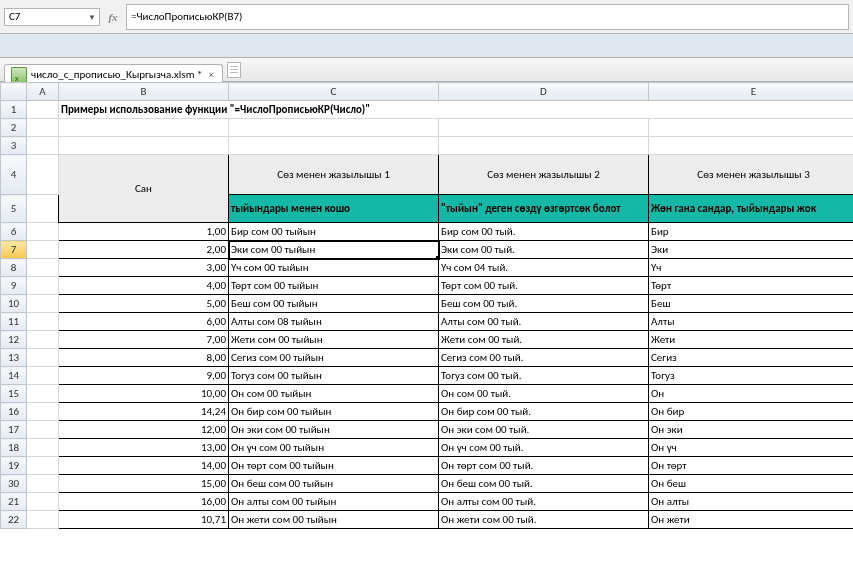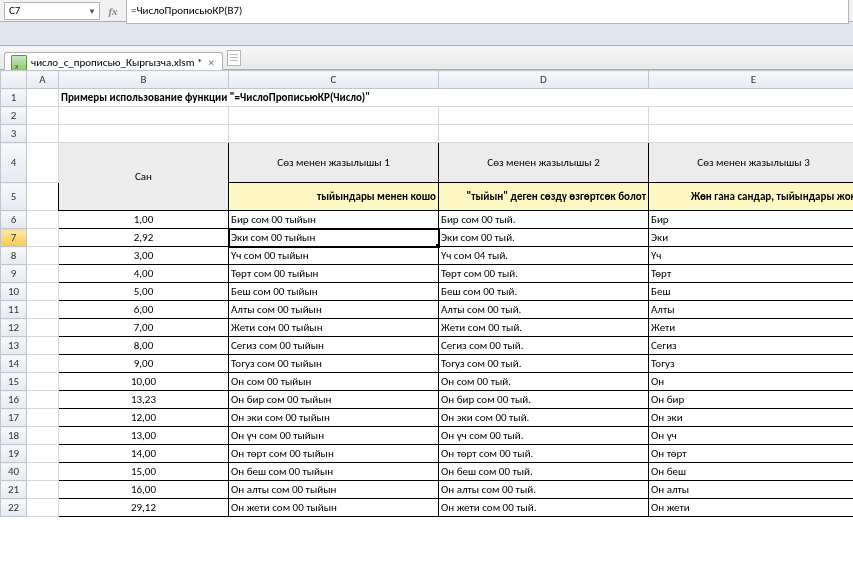--- a/index.html
+++ b/index.html
@@ -13,7 +13,7 @@
   .formula-bar {
     display: flex;
     align-items: center;
-    height: 22px;
+    height: 34px;
     background: #f1f1f1;
     border-bottom: 1px solid #b0b0b0;
     padding: 0 4px;

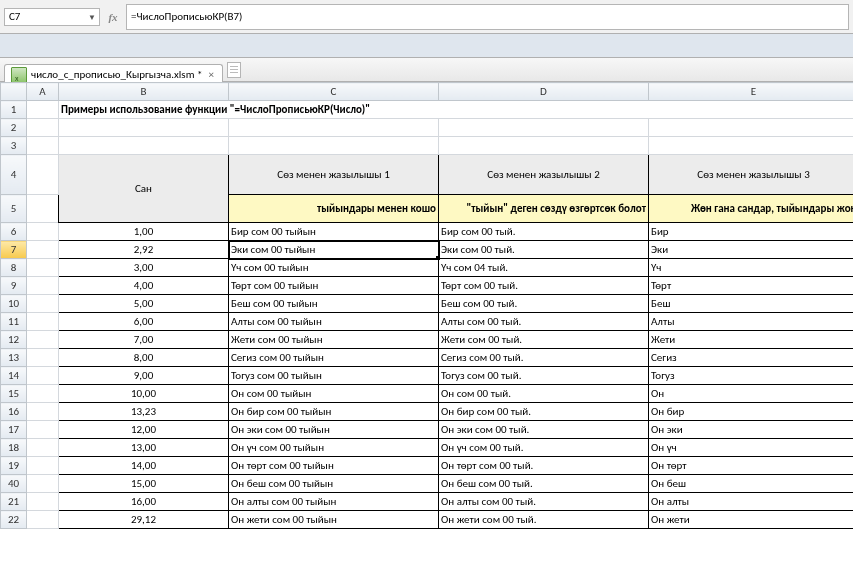--- a/index.html
+++ b/index.html
@@ -161,8 +161,8 @@
     font-weight: normal;
   }
   .tbl-sub {
-    background: #fef9c3;
-    text-align: right;
+    background: #14b8a6;
+    text-align: left;
     font-weight: bold;
     font-size: 10px;
     border: 1px solid #000 !important;

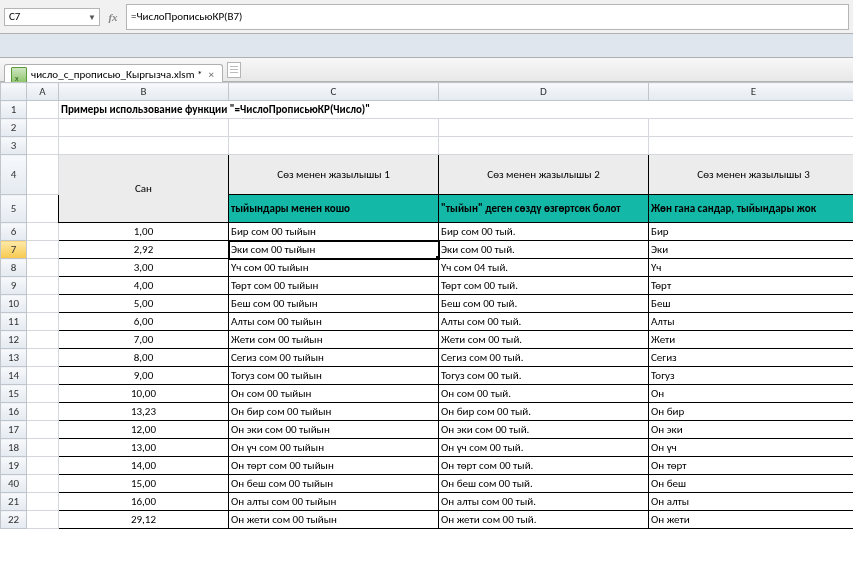--- a/index.html
+++ b/index.html
@@ -167,7 +167,7 @@
     font-size: 10px;
     border: 1px solid #000 !important;
   }
-  .num { text-align: center; padding-right: 2px; }
+  .num { text-align: right; padding-right: 2px; }
   .title { font-weight: bold; font-size: 11.5px; }
   .sel {
     outline: 2px solid #000;

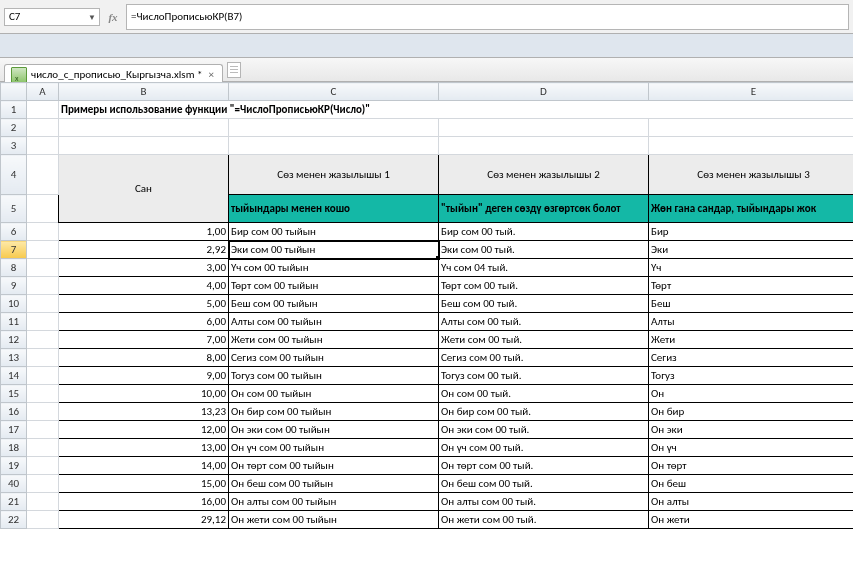--- a/index.html
+++ b/index.html
@@ -285,7 +285,7 @@
         <tr>
           <th class="rowhdr row6hdr">7</th>
           <td></td>
-          <td class="tbl num">2,92</td>
+          <td class="tbl num">2,00</td>
           <td class="tbl sel">Эки сом 00 тыйын</td>
           <td class="tbl">Эки сом 00 тый.</td>
           <td class="tbl">Эки</td>

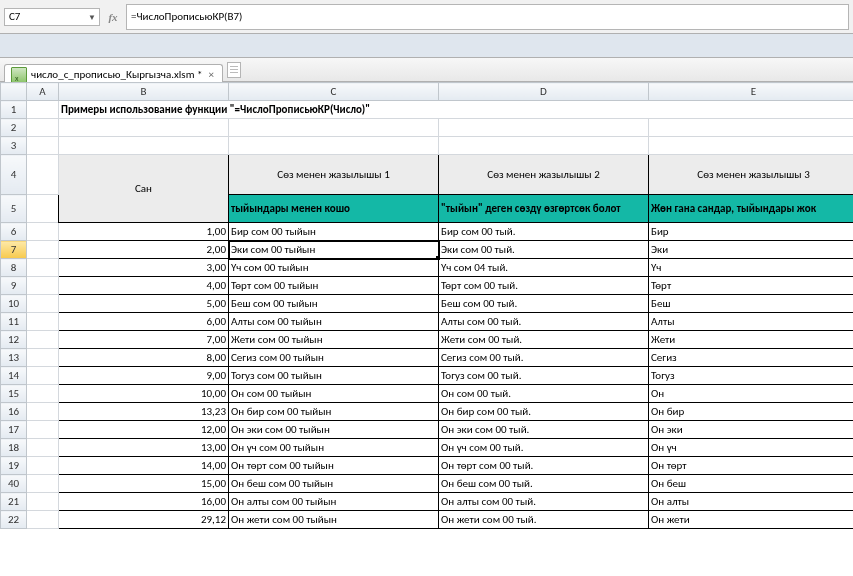--- a/index.html
+++ b/index.html
@@ -318,7 +318,7 @@
           <th class="rowhdr">11</th>
           <td></td>
           <td class="tbl num">6,00</td>
-          <td class="tbl">Алты сом 00 тыйын</td>
+          <td class="tbl">Алты сом 08 тыйын</td>
           <td class="tbl">Алты сом 00 тый.</td>
           <td class="tbl">Алты</td>
         </tr>

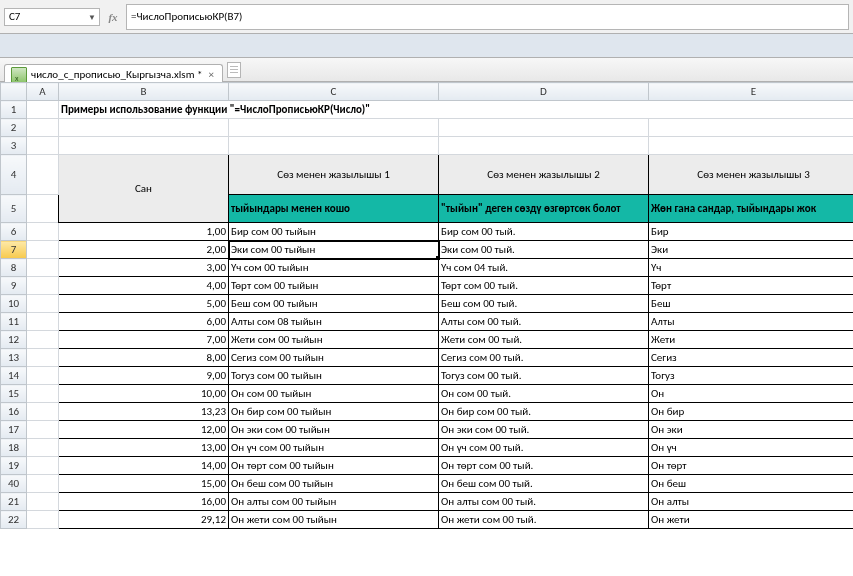--- a/index.html
+++ b/index.html
@@ -357,7 +357,7 @@
         <tr>
           <th class="rowhdr">16</th>
           <td></td>
-          <td class="tbl num">13,23</td>
+          <td class="tbl num">14,24</td>
           <td class="tbl">Он бир сом 00 тыйын</td>
           <td class="tbl">Он бир сом 00 тый.</td>
           <td class="tbl">Он бир</td>

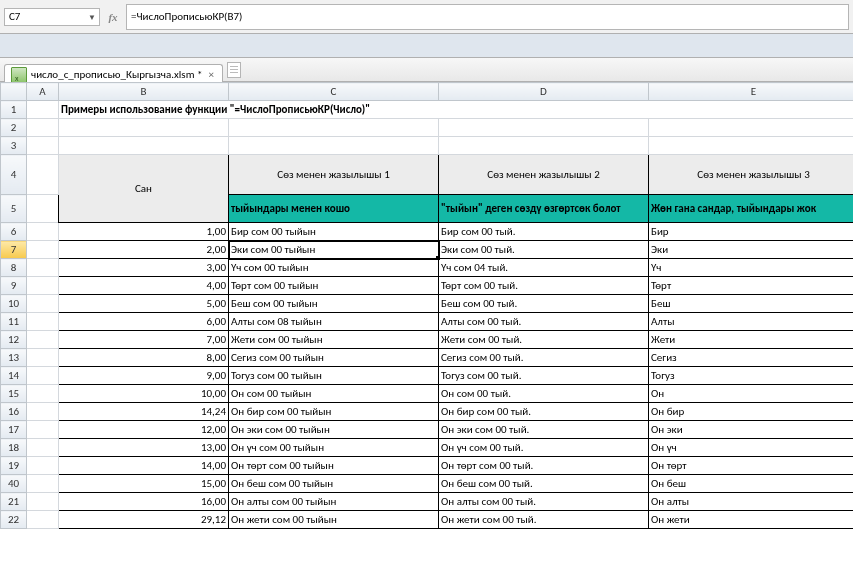--- a/index.html
+++ b/index.html
@@ -387,7 +387,7 @@
           <td class="tbl">Он төрт</td>
         </tr>
         <tr>
-          <th class="rowhdr">40</th>
+          <th class="rowhdr">30</th>
           <td></td>
           <td class="tbl num">15,00</td>
           <td class="tbl">Он беш сом 00 тыйын</td>

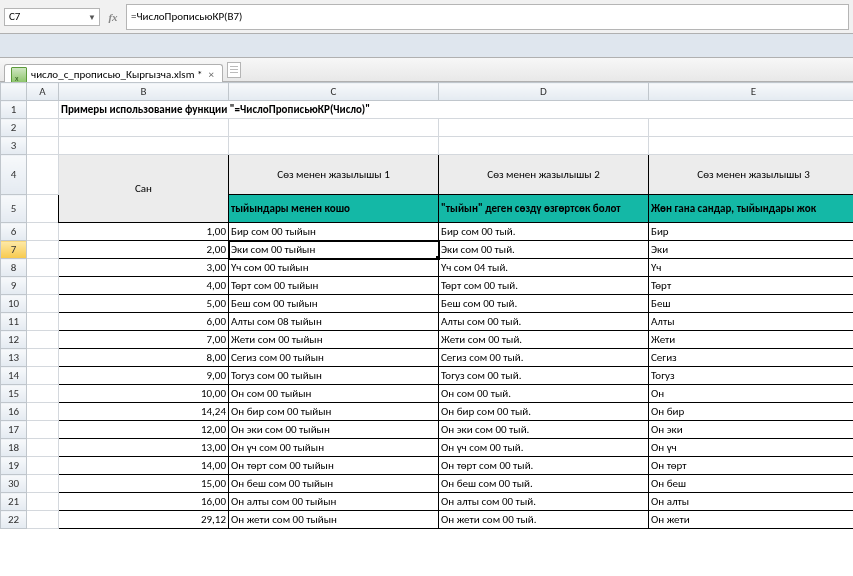--- a/index.html
+++ b/index.html
@@ -405,7 +405,7 @@
         <tr>
           <th class="rowhdr">22</th>
           <td></td>
-          <td class="tbl num">29,12</td>
+          <td class="tbl num">10,71</td>
           <td class="tbl">Он жети сом 00 тыйын</td>
           <td class="tbl">Он жети сом 00 тый.</td>
           <td class="tbl">Он жети</td>

